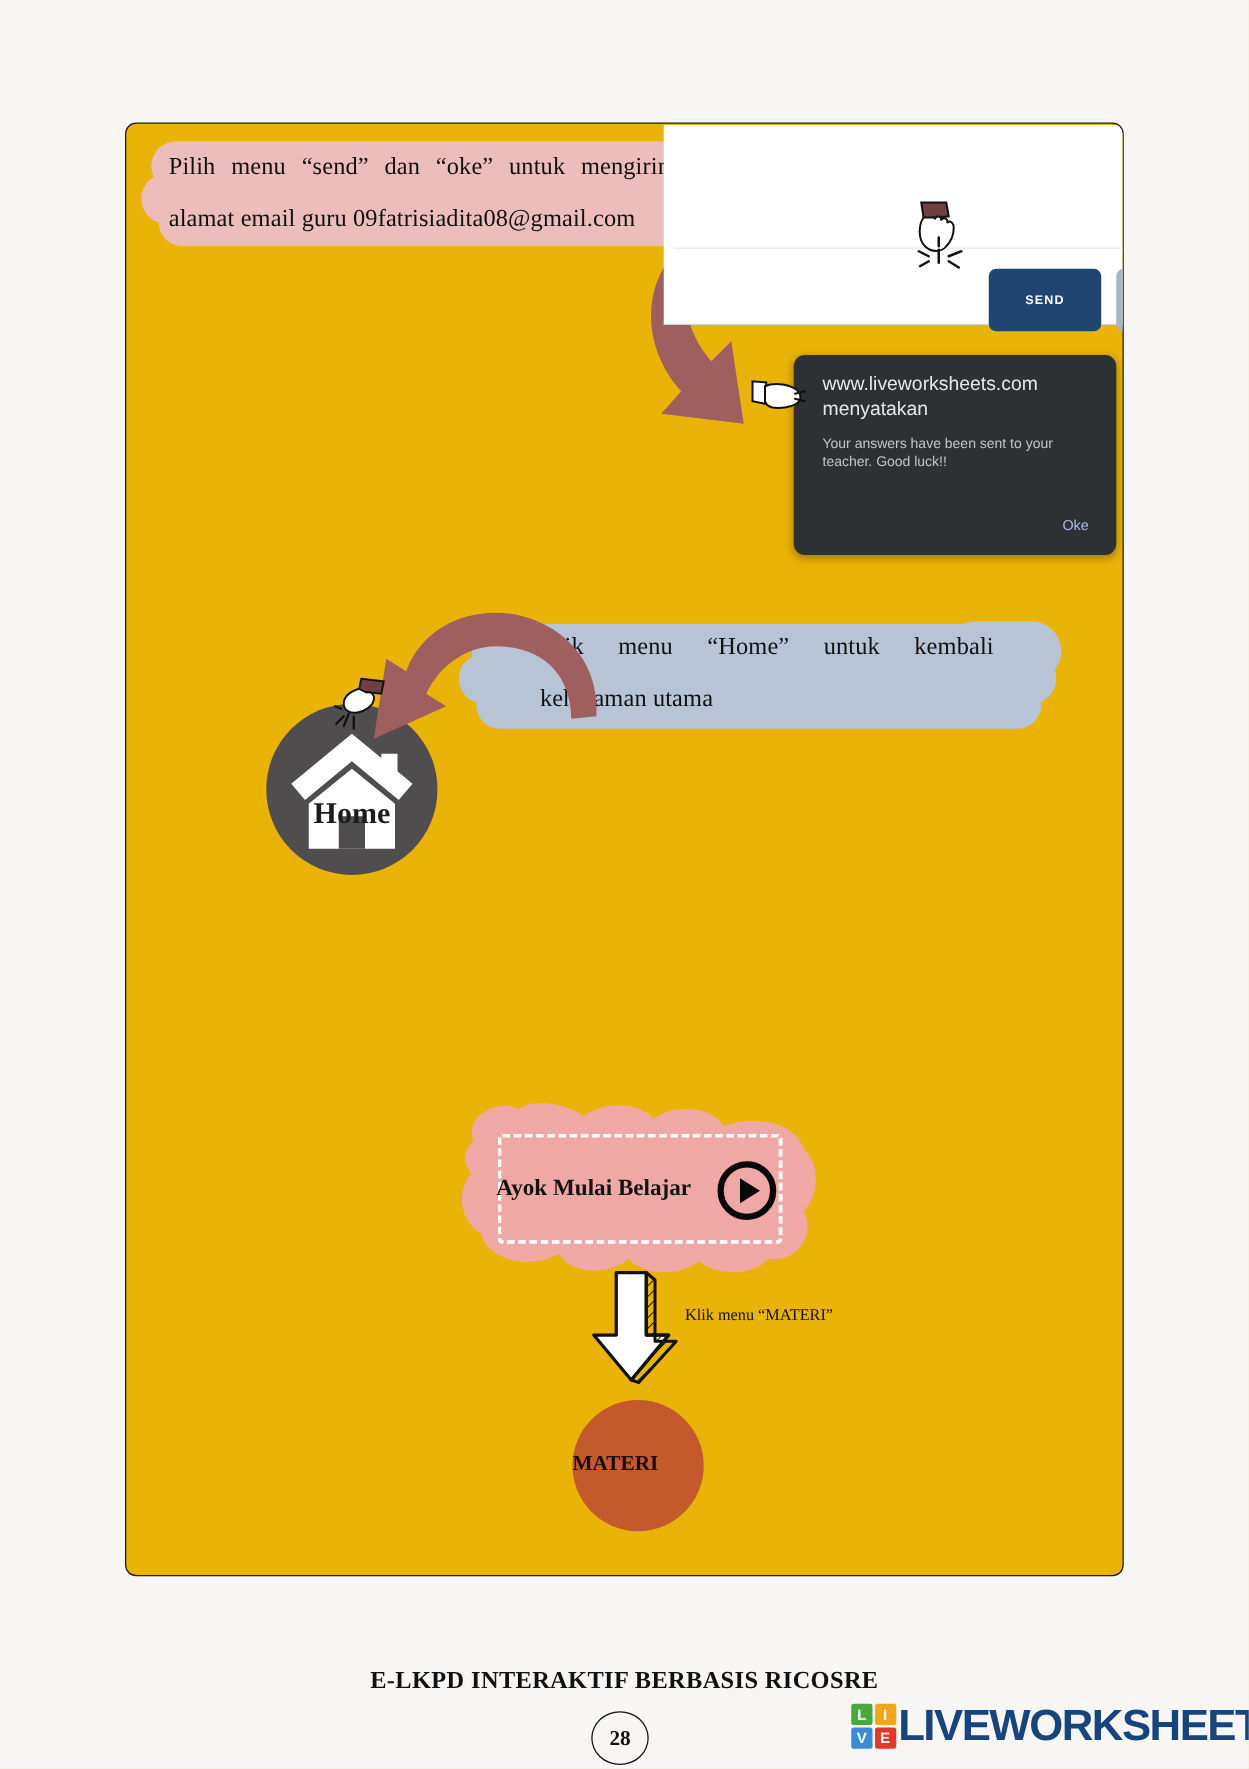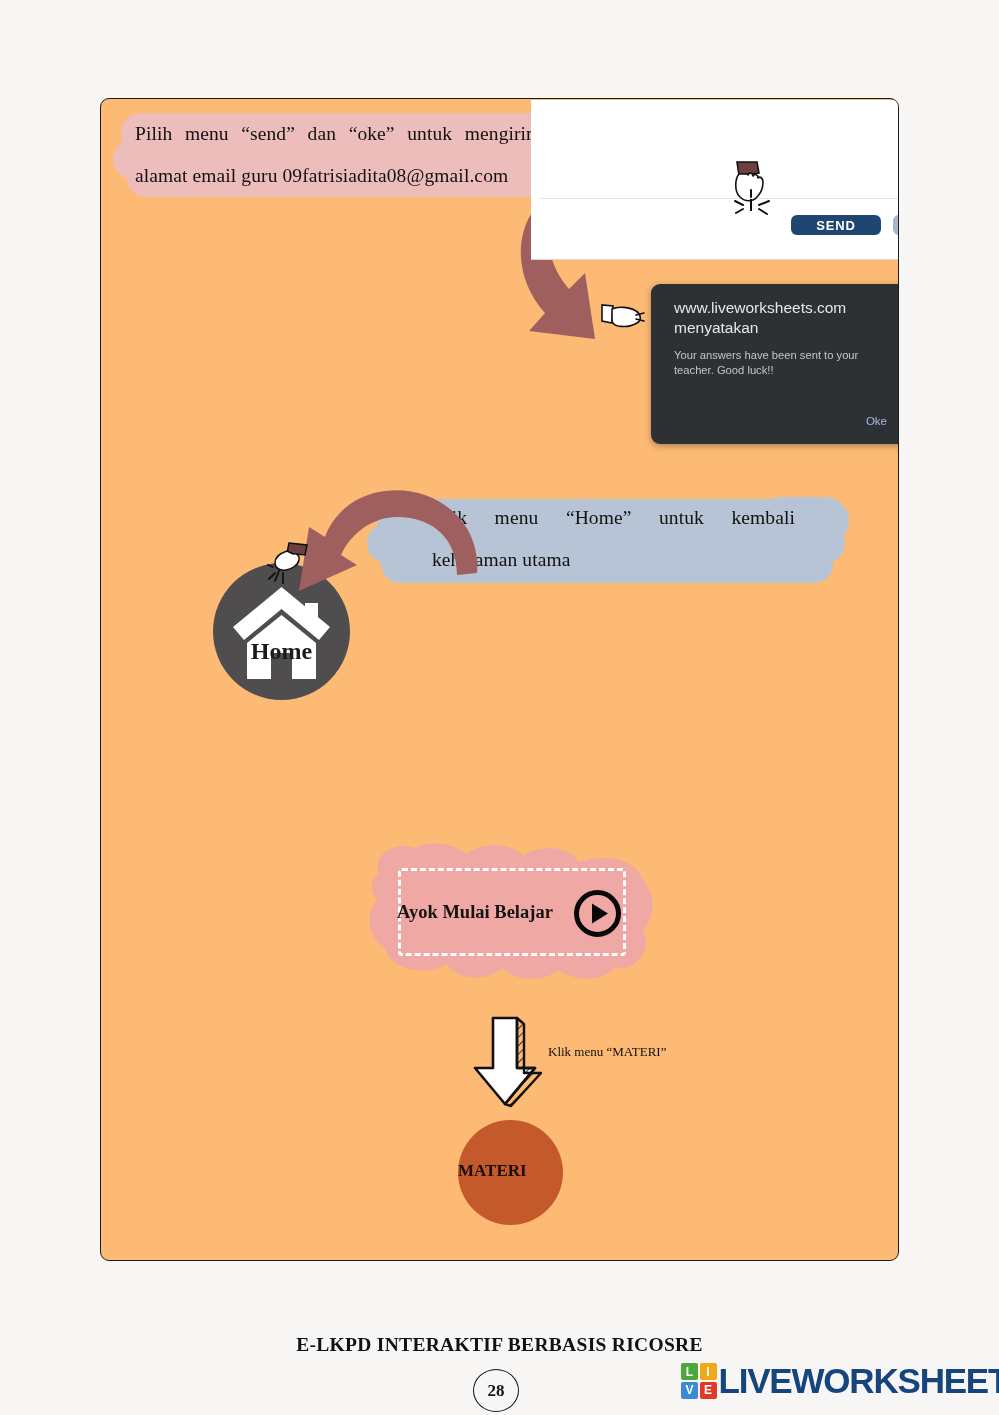--- a/index.html
+++ b/index.html
@@ -18,7 +18,7 @@
     position: absolute;
     left: 100px; top: 98px;
     width: 799px; height: 1163px;
-    background: #fdba74;
+    background: #eab308;
     border: 1.6px solid #1b1b1b;
     border-radius: 9px;
     overflow: hidden;

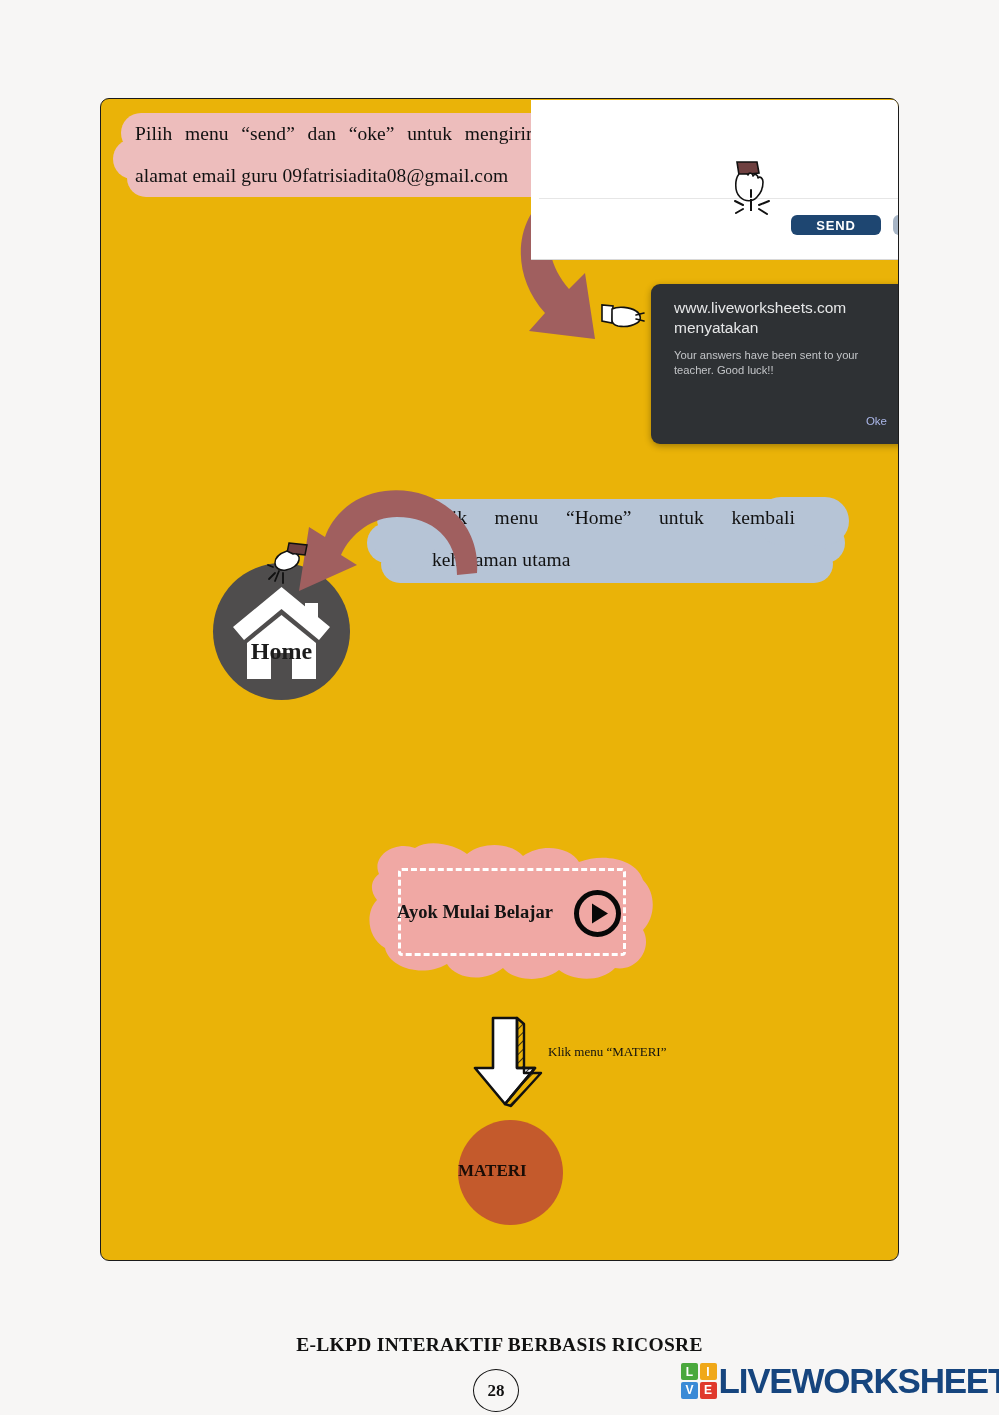--- a/index.html
+++ b/index.html
@@ -69,11 +69,11 @@
   .btn-send, .btn-close {
     position: absolute;
     top: 115px;
-    height: 20px;
+    height: 50px;
     border-radius: 6px;
     font-family: "Liberation Sans", sans-serif;
     font-weight: bold;
-    font-size: 13px;
+    font-size: 10px;
     letter-spacing: .9px;
     display: flex; align-items: center; justify-content: center;
     border: none;

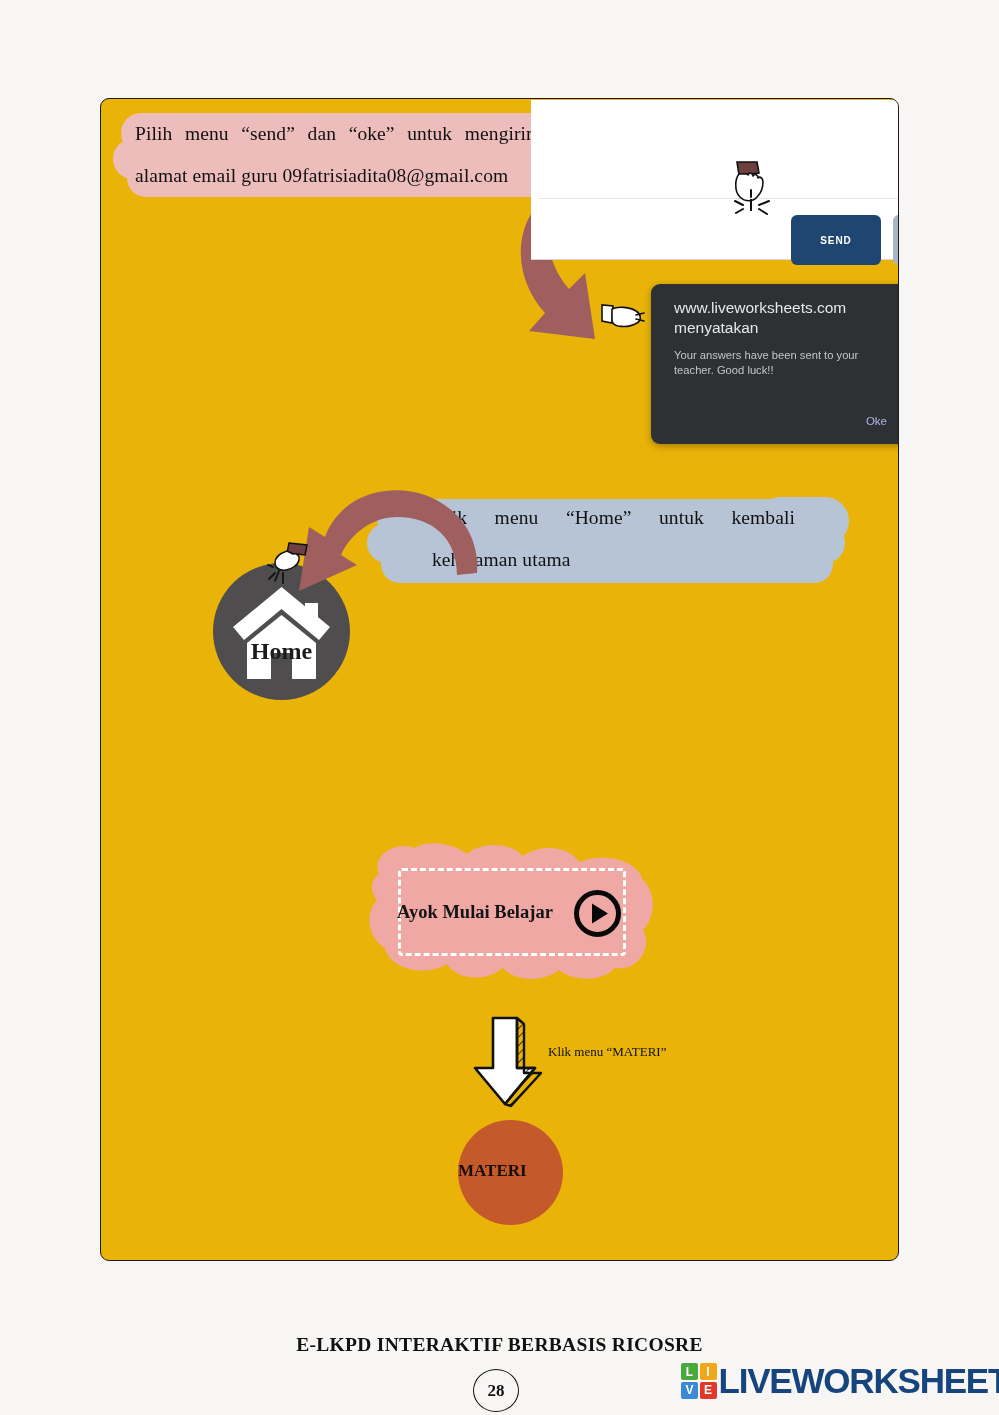--- a/index.html
+++ b/index.html
@@ -308,7 +308,7 @@
       <path d="M38 18 L46 16 M38 22 L46 24" stroke="#111" stroke-width="1.6" stroke-linecap="round"></path>
     </svg>
 
-    <div class="alert-dialog" style="left:550px; top:185px;padding-left:48px;">
+    <div class="alert-dialog" style="left:534px; top:185px;padding-left:48px;">
       <div class="alert-title">www.liveworksheets.com menyatakan</div>
       <div class="alert-body">Your answers have been sent to your teacher. Good luck!!</div>
       <div class="alert-ok">Oke</div>

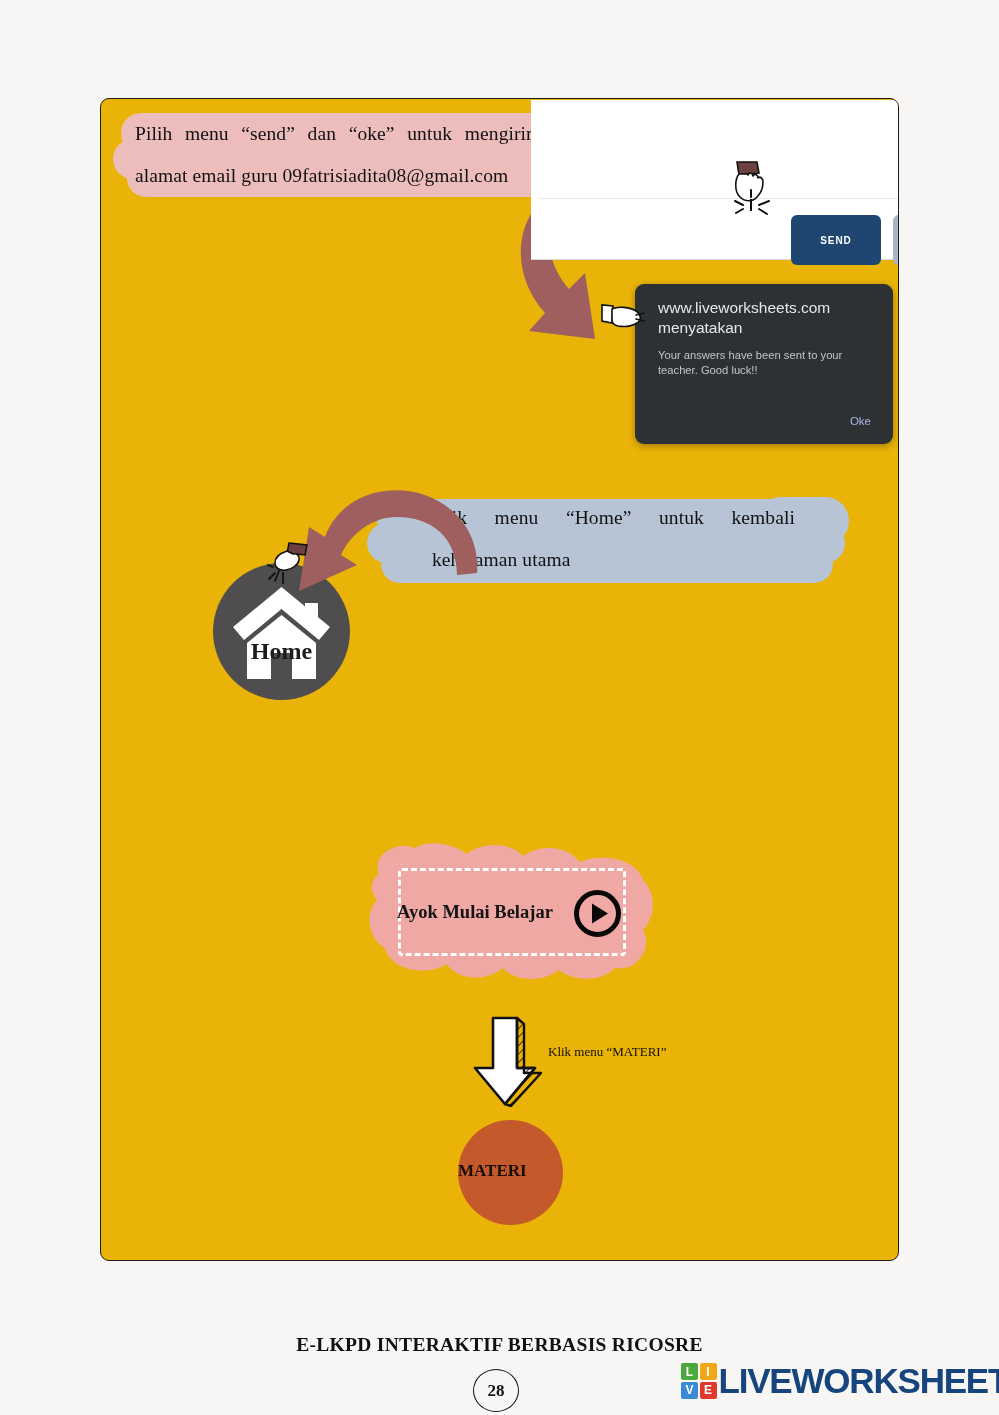--- a/index.html
+++ b/index.html
@@ -358,7 +358,7 @@
       <div class="home-label">Home</div>
     </div>
 
-    <div class="ayok-wrap" style="left:260px; top:739px;">
+    <div class="ayok-wrap" style="left:260px; top:778px;">
       <svg class="abs" style="left:0; top:0; width:300px; height:148px; z-index:1;" viewBox="0 0 300 148">
         <path d="M18 36 C10 18, 34 2, 54 10 C70 0, 96 8, 106 16
                  C124 2, 152 6, 162 18 C182 4, 210 10, 218 24

